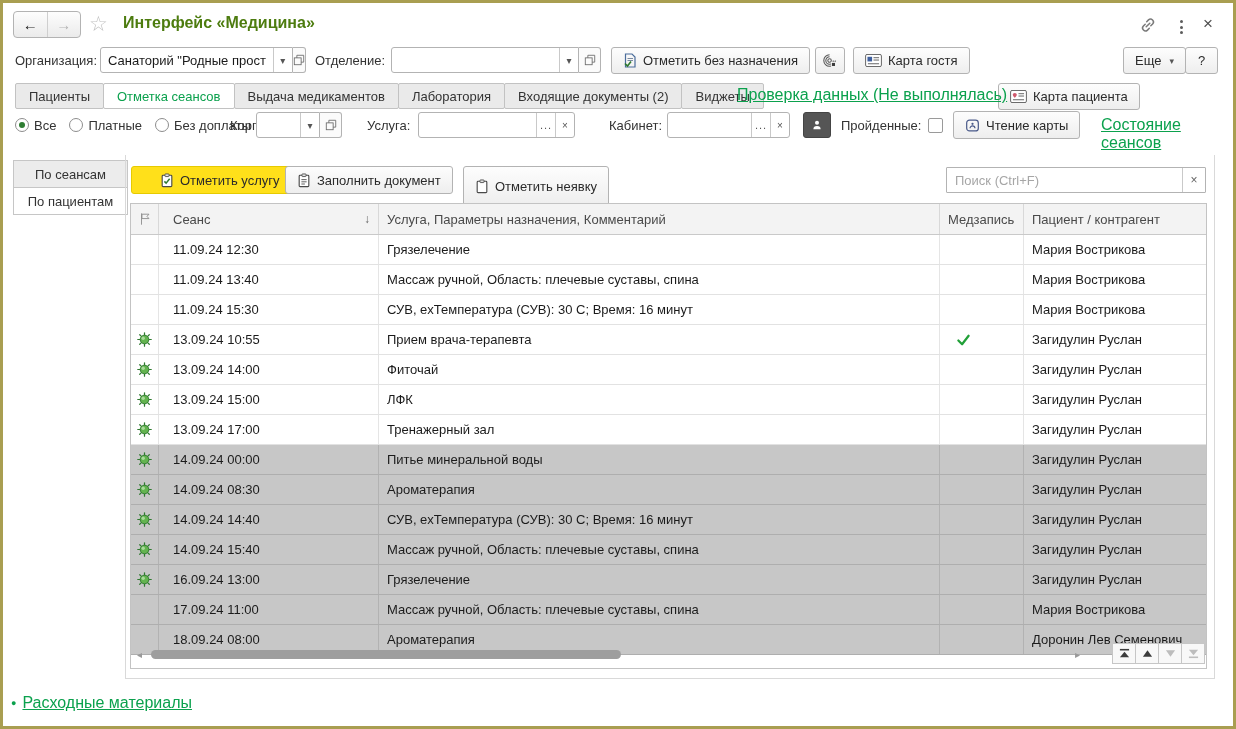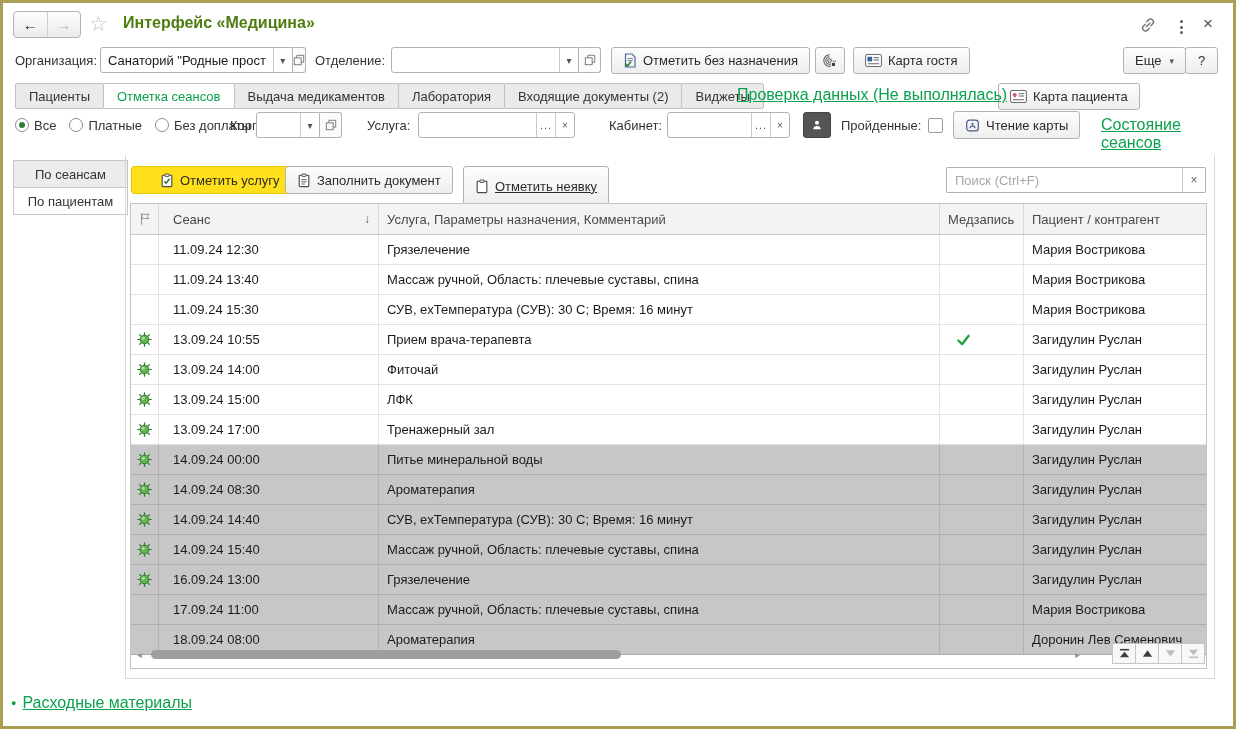--- a/index.html
+++ b/index.html
@@ -299,7 +299,7 @@
   </span>
   <span>Заполнить документ</span>
 </div>
-<div class="btn" style="left:460px;top:163px;height:40px;text-decoration:underline;">
+<div class="btn" style="left:460px;top:163px;height:40px;">
   <span>
     <svg width="14" height="15" viewBox="0 0 16 17" fill="none">
         <rect x="2.5" y="2.5" width="11" height="13" rx="1" fill="#fff" stroke="#4a4a4a" stroke-width="1.3"></rect>

